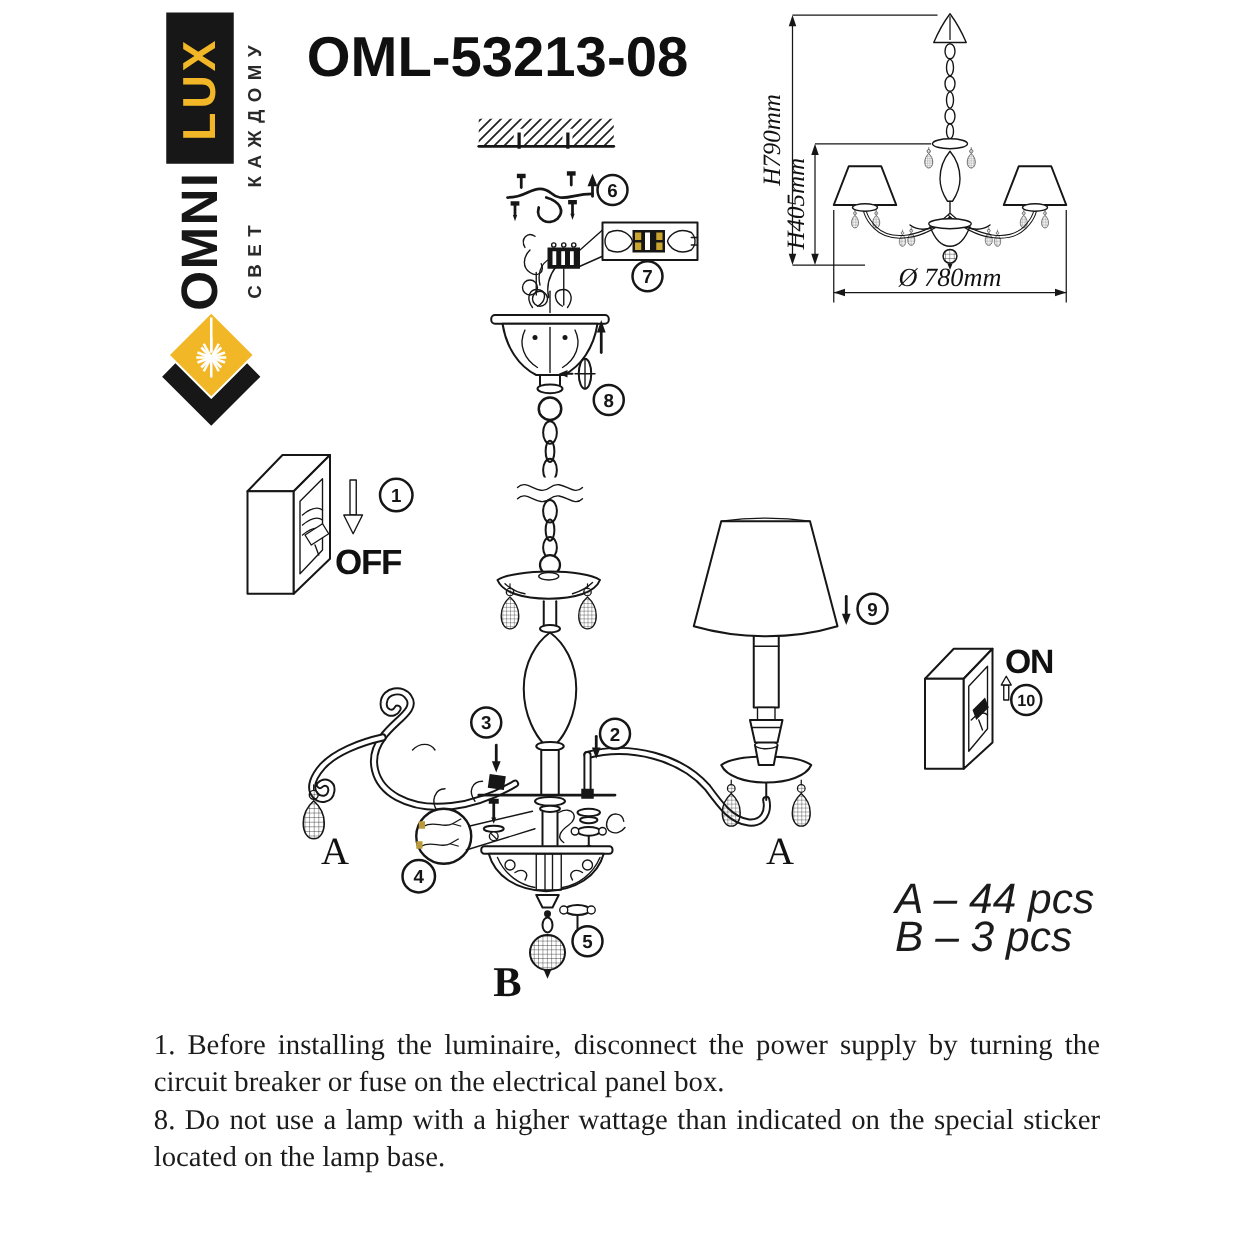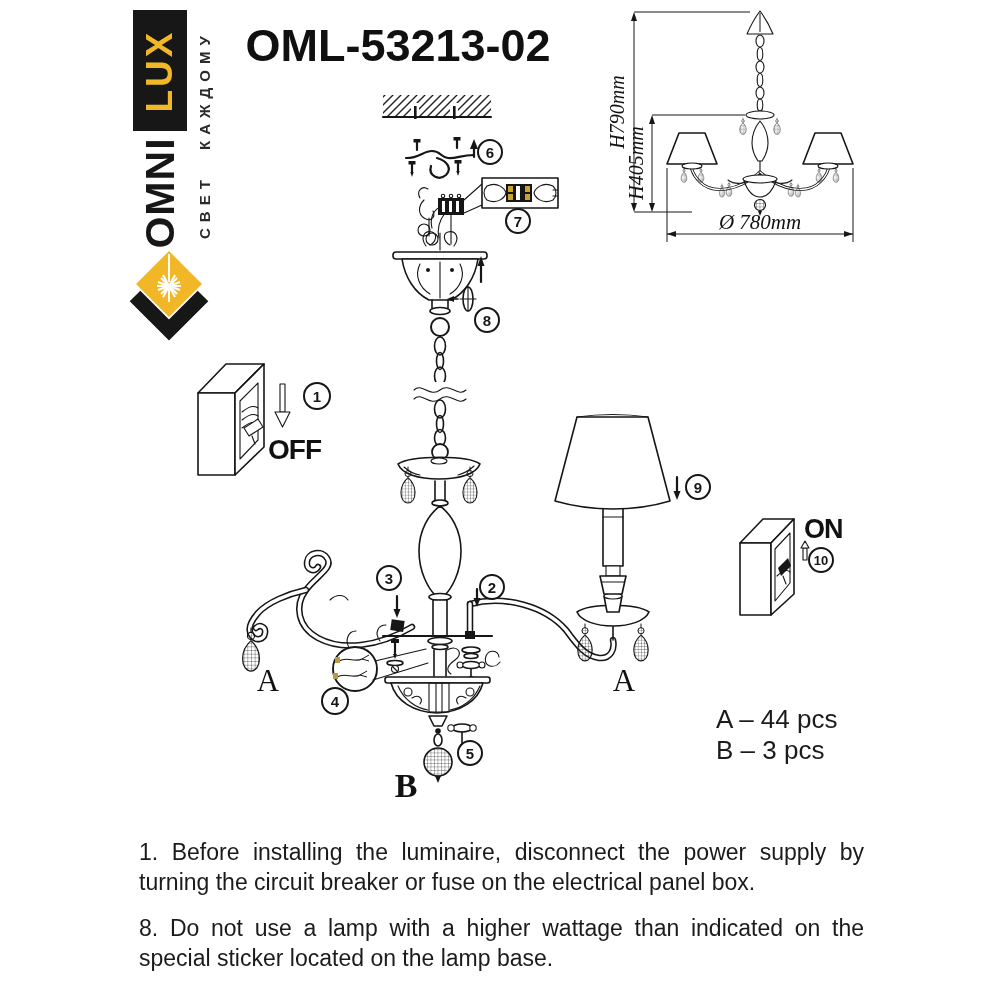--- a/index.html
+++ b/index.html
@@ -85,7 +85,7 @@
     </g>
   </svg>
 
-  <div class="title">OML-53213-02</div>
+  <div class="title">OML-53213-08</div>
 
   <svg class="art" width="1000" height="820" viewBox="0 0 1000 820">
     <defs>

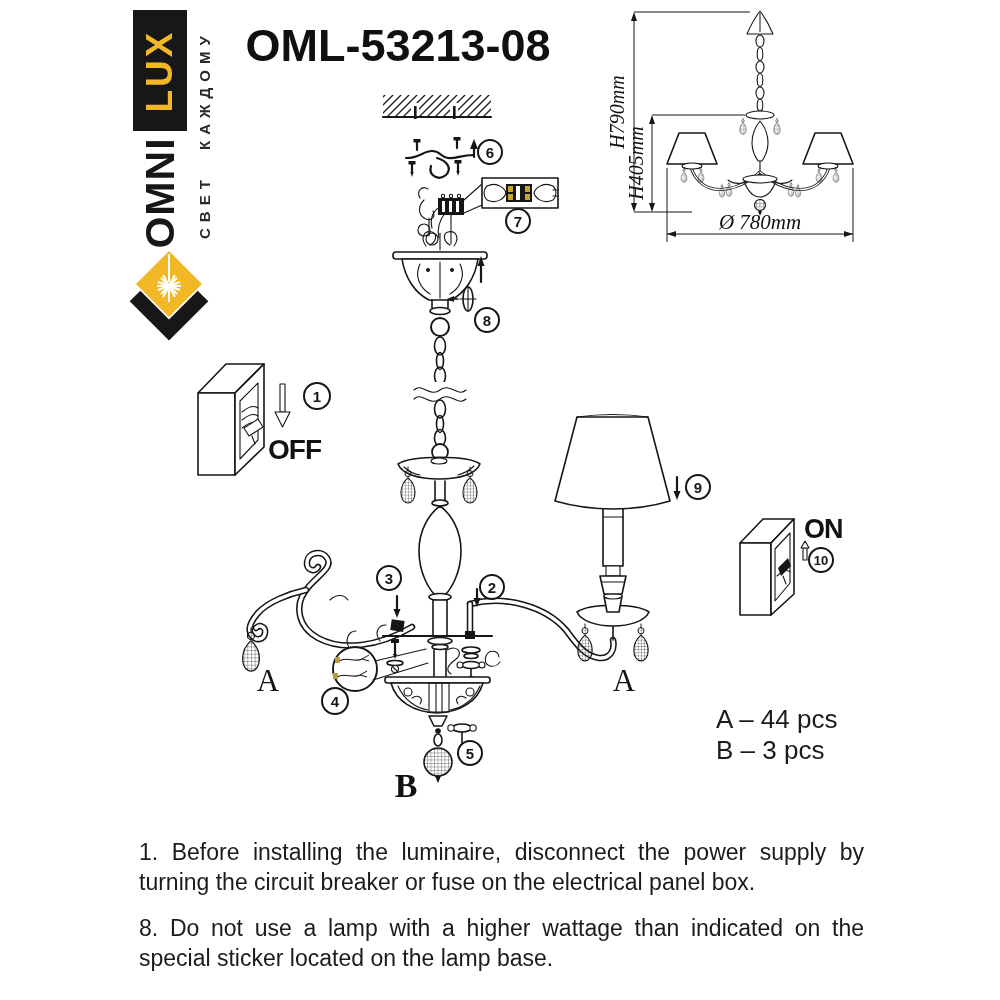--- a/index.html
+++ b/index.html
@@ -51,7 +51,7 @@
   .plabelB { font:bold 34px "Liberation Serif", serif; fill:#111; text-anchor:middle; }
   .sw { font:bold 27px "Liberation Sans", sans-serif; fill:#111; letter-spacing:-1px; }
   
-  .pcs { position:absolute; left:716px; top:704px; font-size:26px; line-height:31px; color:#1b1b1b; }
+  .pcs { position:absolute; left:716px; top:704px; font-size:34px; line-height:31px; color:#1b1b1b;font-style:italic; }
   .instructions { position:absolute; left:123px; top:821px; width:757px; font-size:23px; line-height:30px; color:#1b1b1b; }
   .instructions p { margin:16px; text-align:justify; }
 </style>

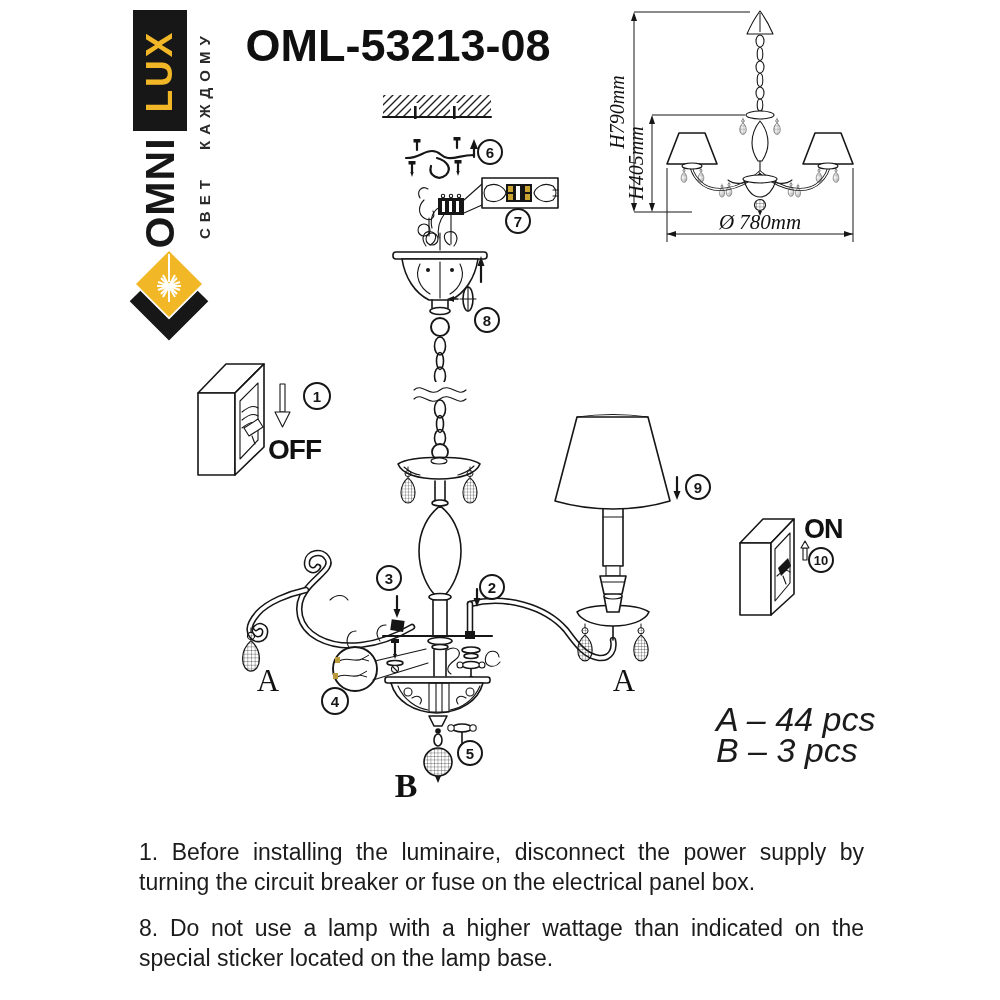--- a/index.html
+++ b/index.html
@@ -53,7 +53,7 @@
   
   .pcs { position:absolute; left:716px; top:704px; font-size:34px; line-height:31px; color:#1b1b1b;font-style:italic; }
   .instructions { position:absolute; left:123px; top:821px; width:757px; font-size:23px; line-height:30px; color:#1b1b1b; }
-  .instructions p { margin:16px; text-align:justify; }
+  .instructions p { margin:0; text-align:justify;font-family:Liberation Serif, serif; }
 </style>
 </head>
 <body>

